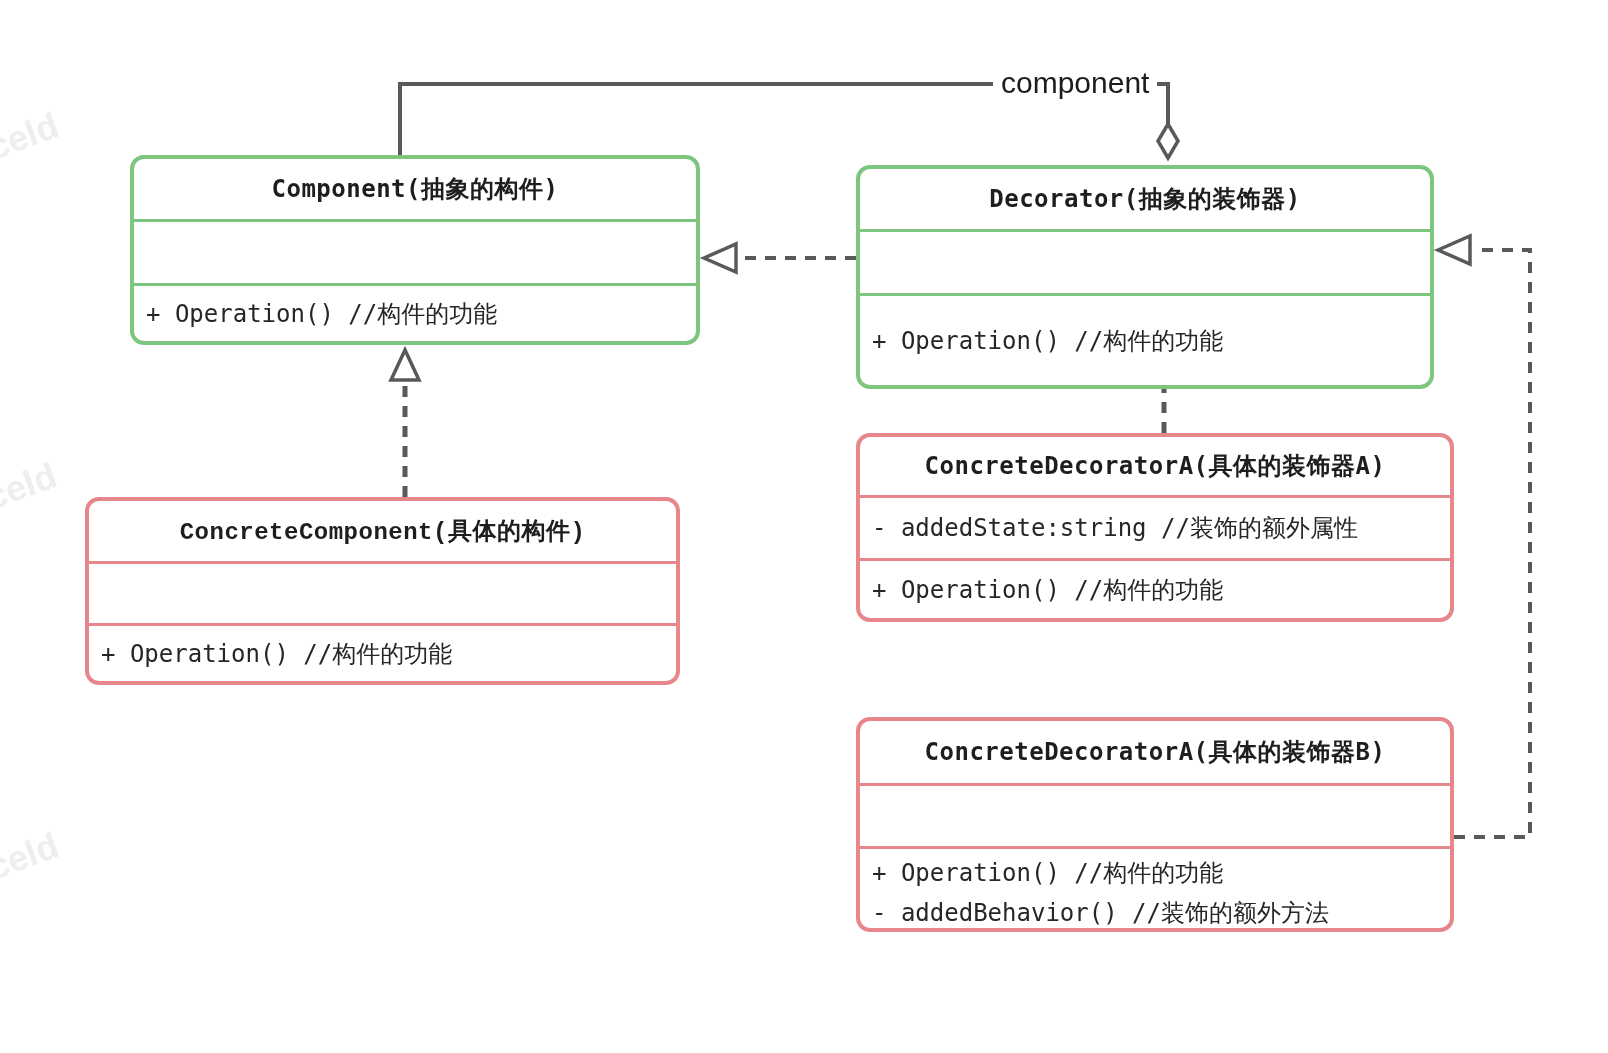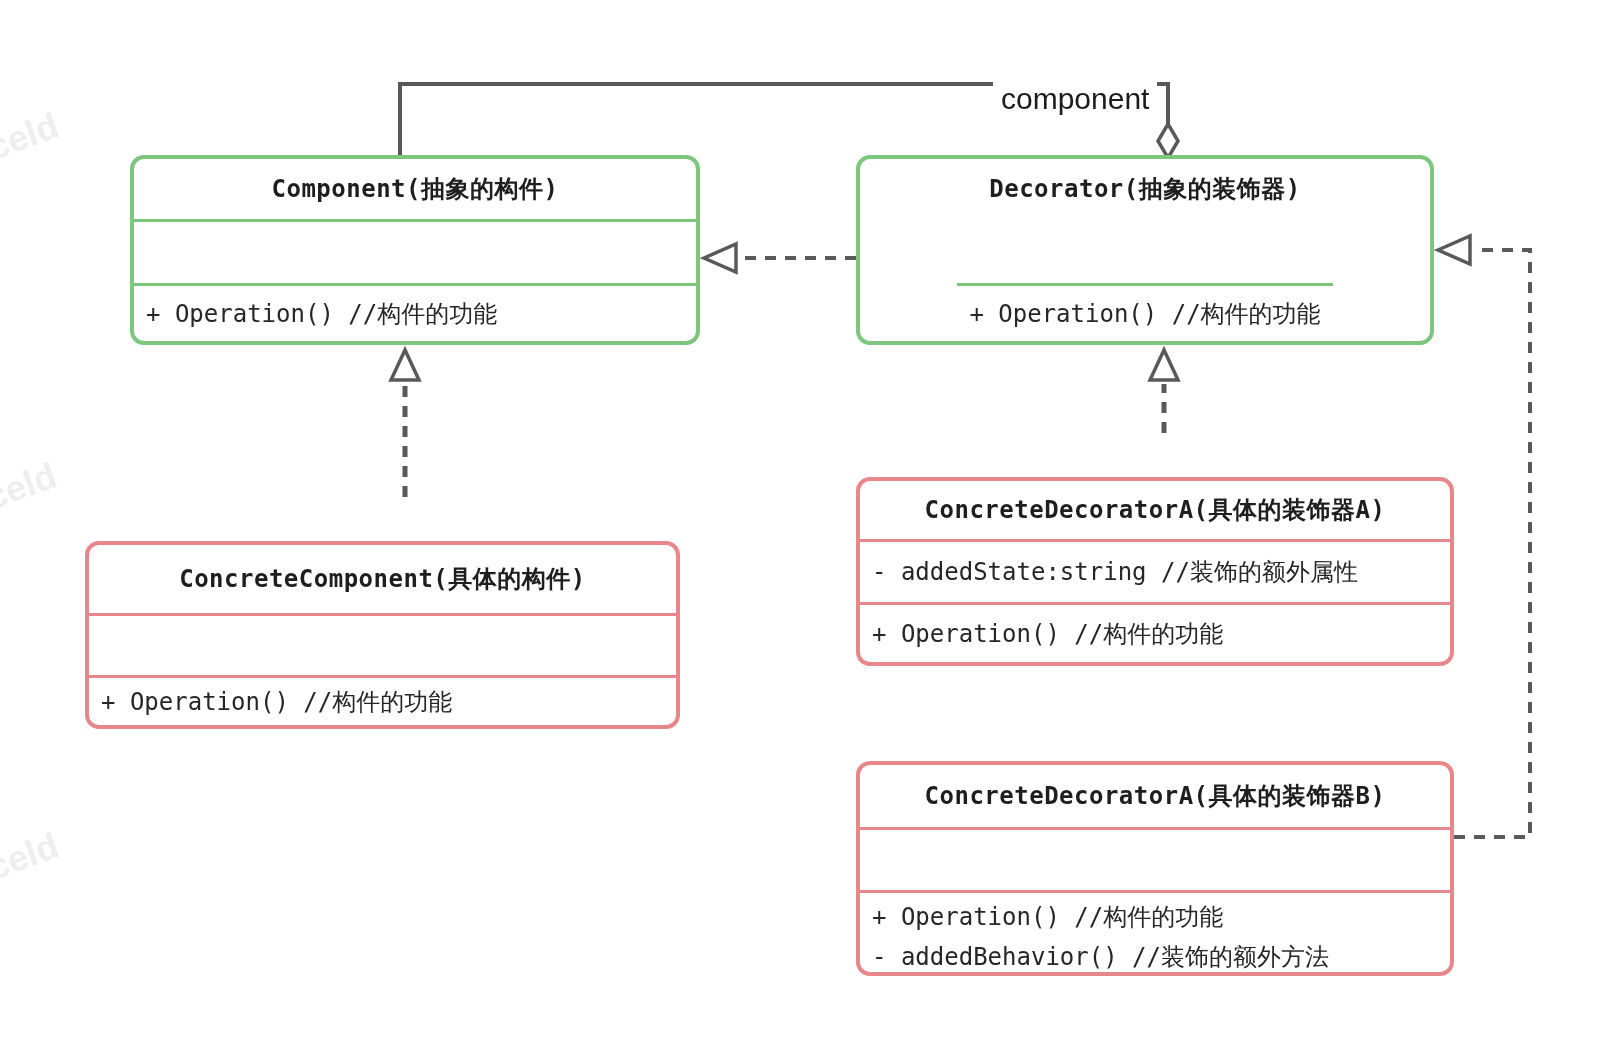--- a/index.html
+++ b/index.html
@@ -37,7 +37,7 @@
     position:absolute;left:993px;top:62px;height:42px;
     display:flex;align-items:center;padding:0 8px;background:#ffffff;
     font-family:"Liberation Sans","DejaVu Sans",sans-serif;
-    font-size:30px;color:#1c1c1c;margin-top:16px;
+    font-size:30px;color:#1c1c1c;
   }
   .wm-faint{
     position:absolute;color:#eeeeee;

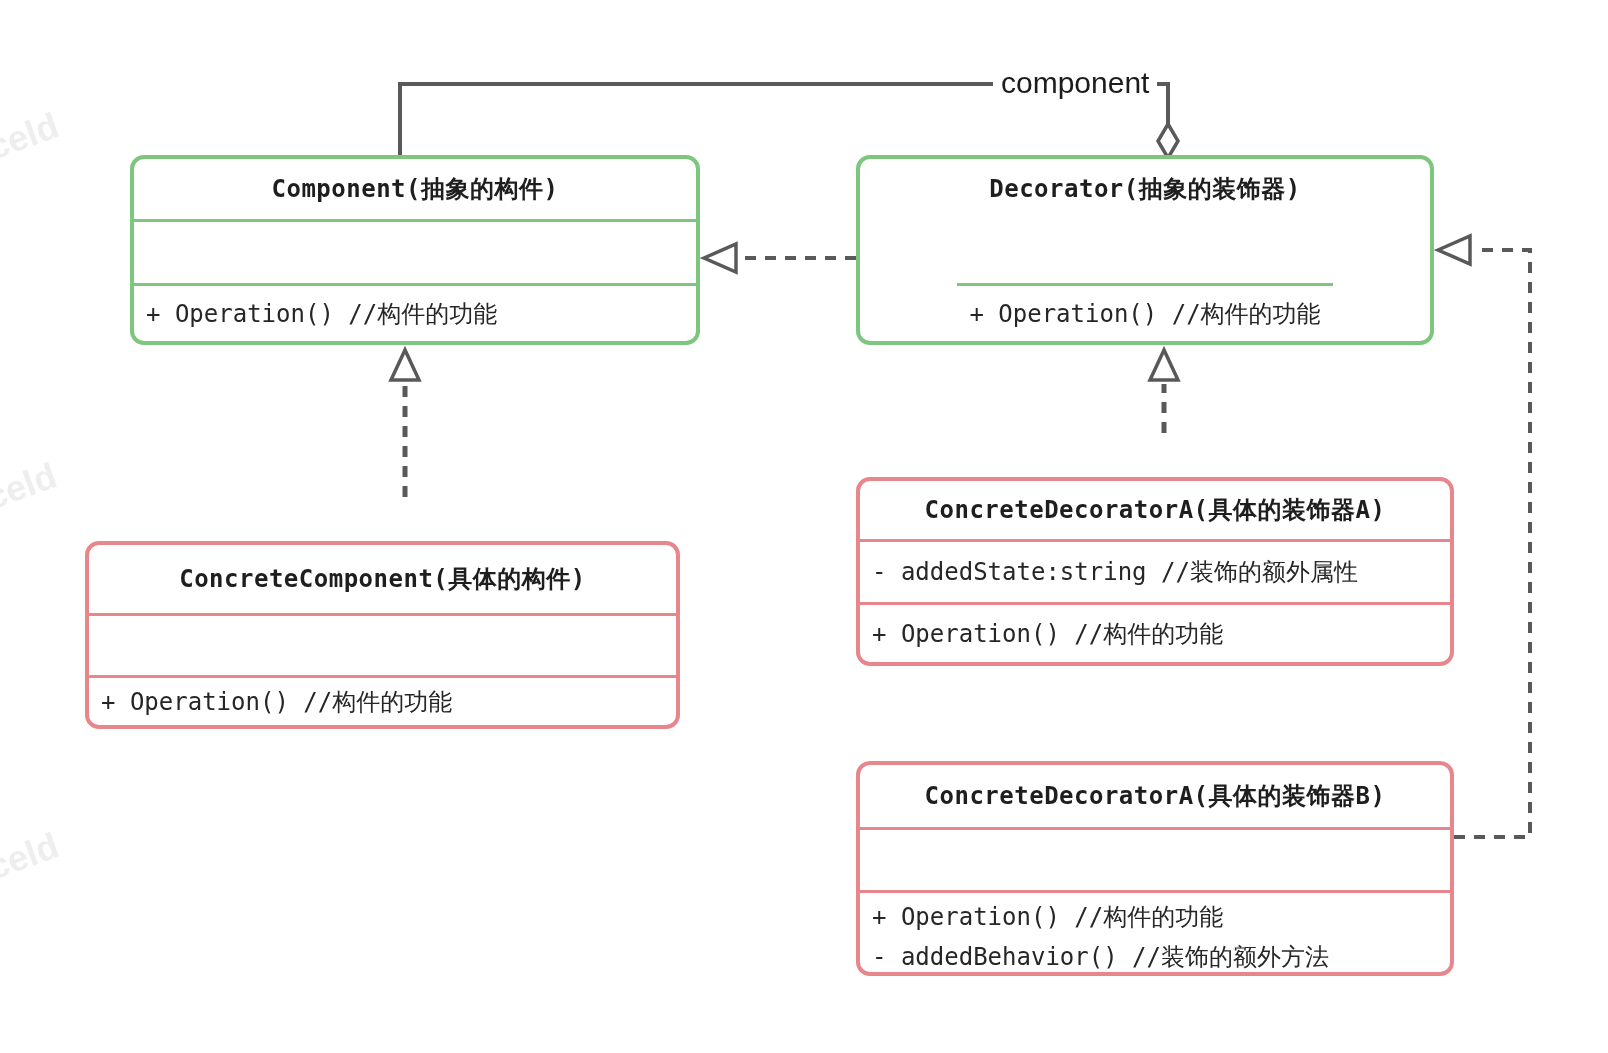--- a/index.html
+++ b/index.html
@@ -94,7 +94,7 @@
     </div>
   </div>
 
-  <div class="uml-class abstract" style="left:856px;top:155px;width:578px;height:190px;align-items:center;">
+  <div class="uml-class abstract" style="left:856px;top:165px;width:578px;height:224px;">
     <div class="sec name" style="height:60px;">Decorator(抽象的装饰器)</div>
     <div class="sec" style="height:64px;"></div>
     <div class="sec members grow">

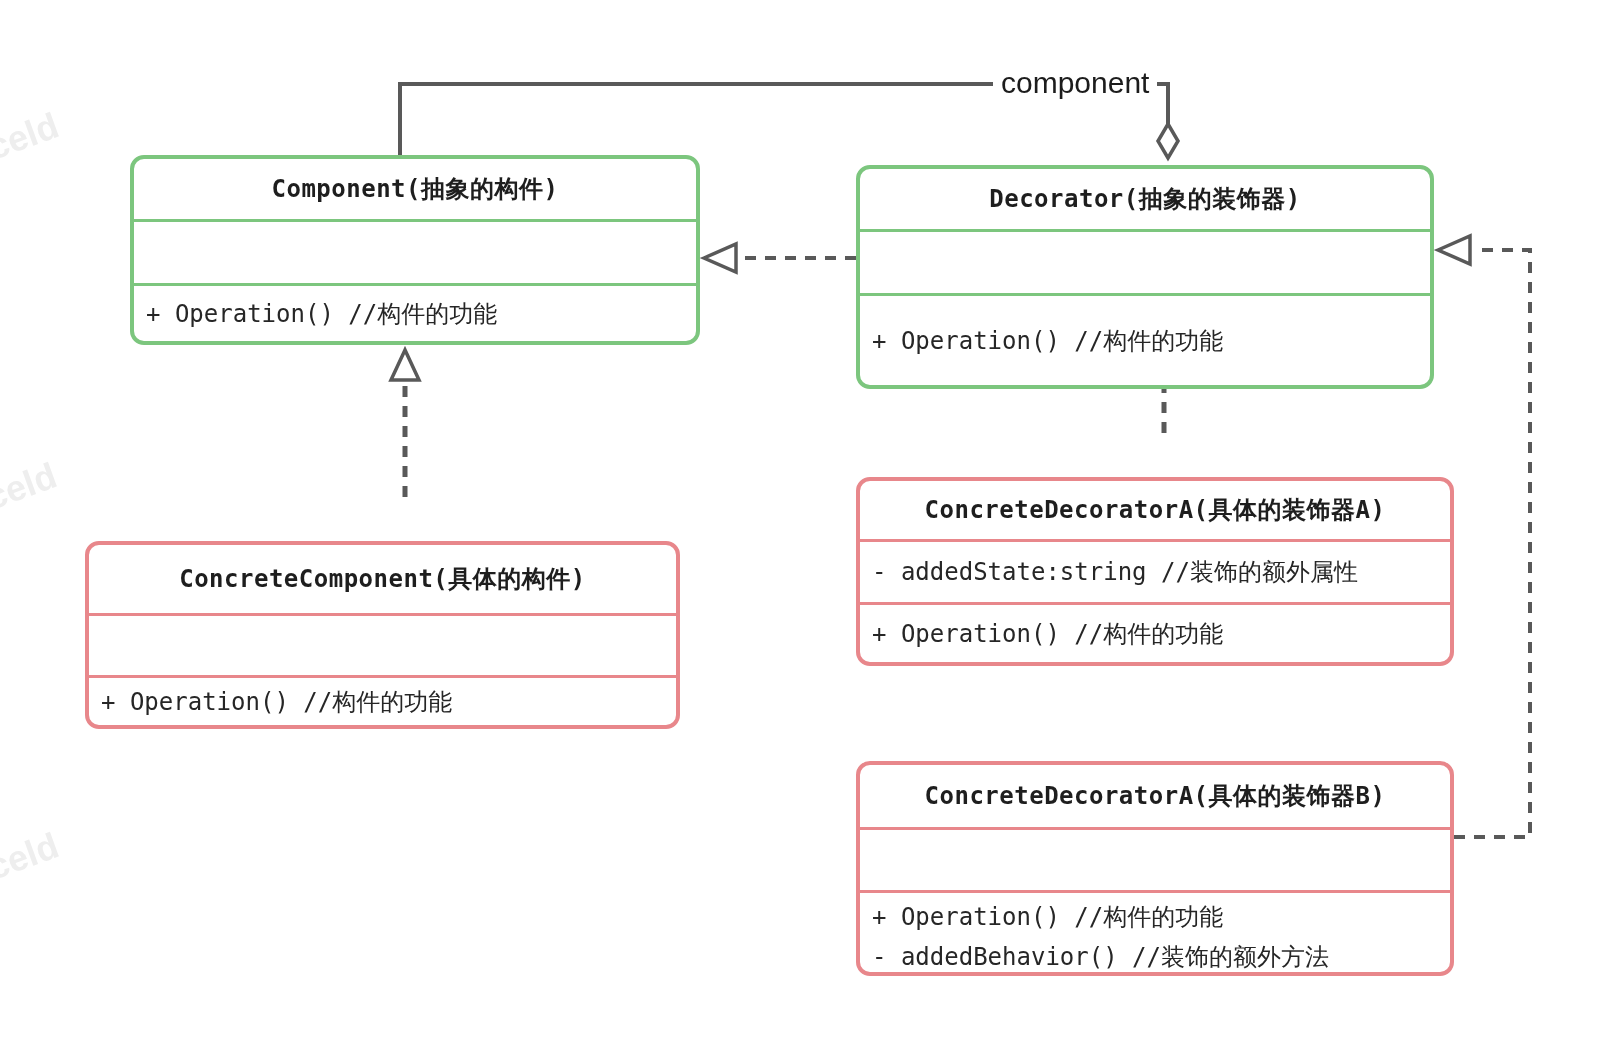--- a/index.html
+++ b/index.html
@@ -19,7 +19,7 @@
     display:flex;flex-direction:column;box-sizing:border-box;
   }
   .uml-class.abstract{border-color:var(--green);}
-  .uml-class.concrete{border-color:var(--red);margin-top:44px;}
+  .uml-class.concrete{border-color:var(--red);}
   .sec{box-sizing:border-box;flex:0 0 auto;}
   .abstract .sec + .sec{border-top:3px solid var(--green);}
   .concrete .sec + .sec{border-top:3px solid var(--red);}

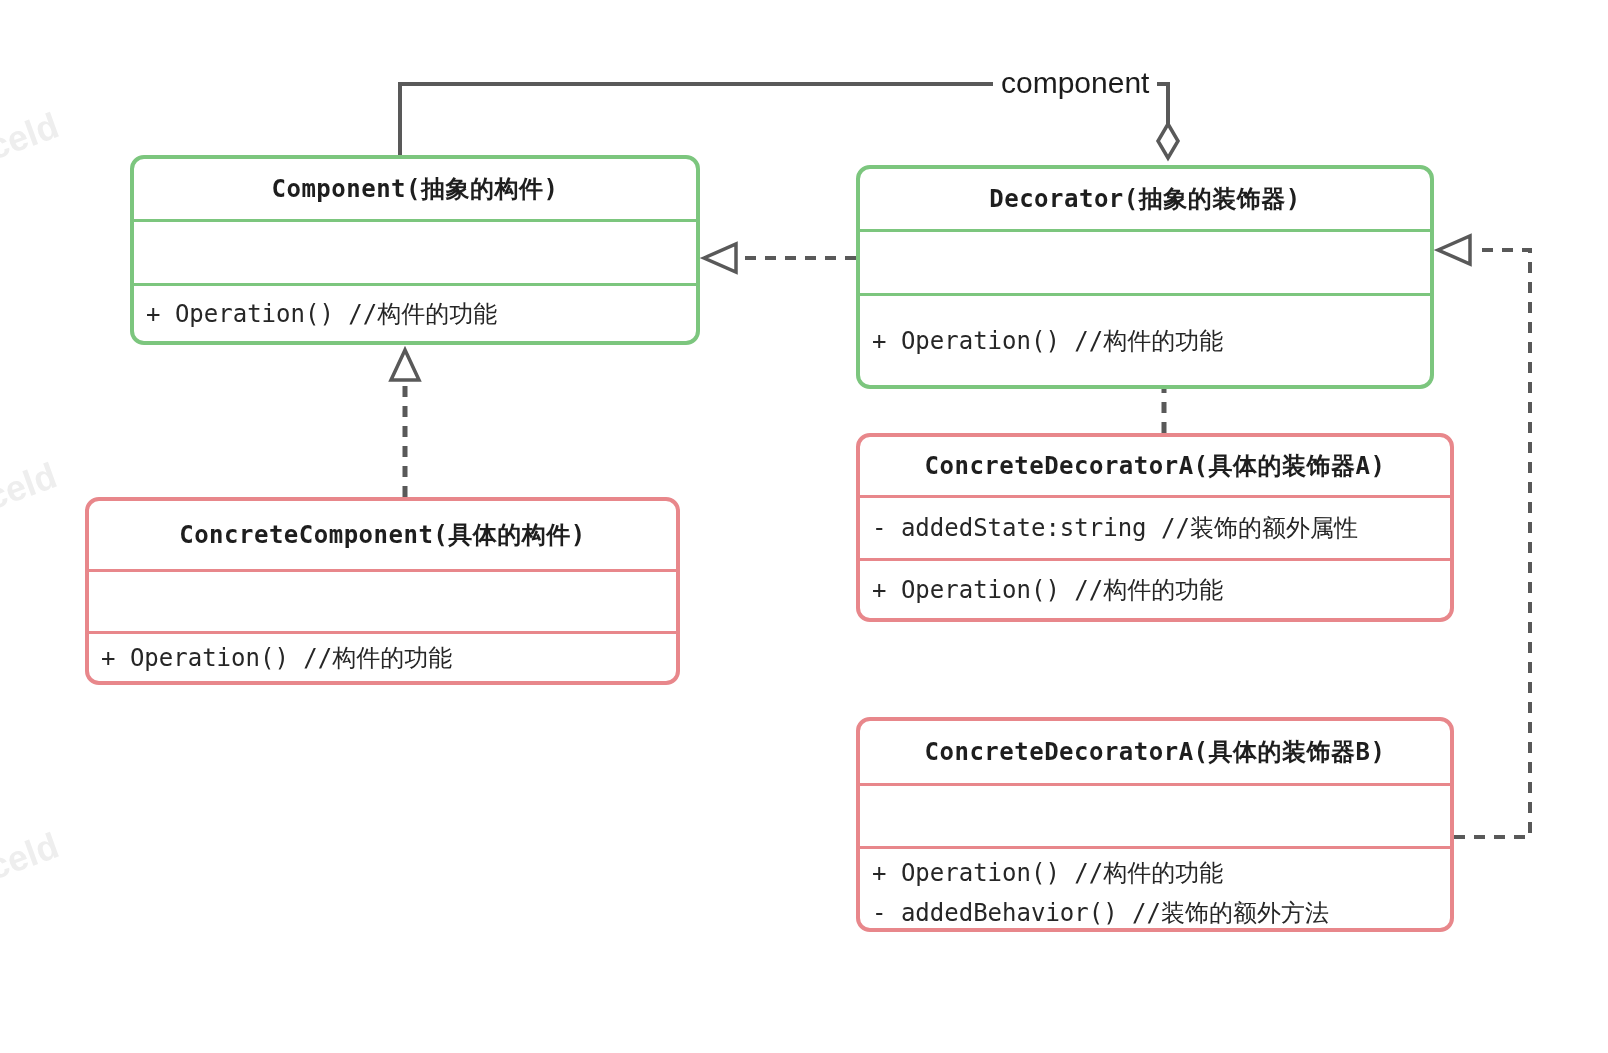--- a/index.html
+++ b/index.html
@@ -103,7 +103,7 @@
   </div>
 
   <div class="uml-class concrete" style="left:85px;top:497px;width:595px;height:188px;">
-    <div class="sec name" style="height:68px;">ConcreteComponent(具体的构件)</div>
+    <div class="sec name" style="height:60px;font-family:Liberation Mono, monospace;">ConcreteComponent(具体的构件)</div>
     <div class="sec" style="height:62px;"></div>
     <div class="sec members grow">
       <div class="member-line">+ Operation() //构件的功能</div>

